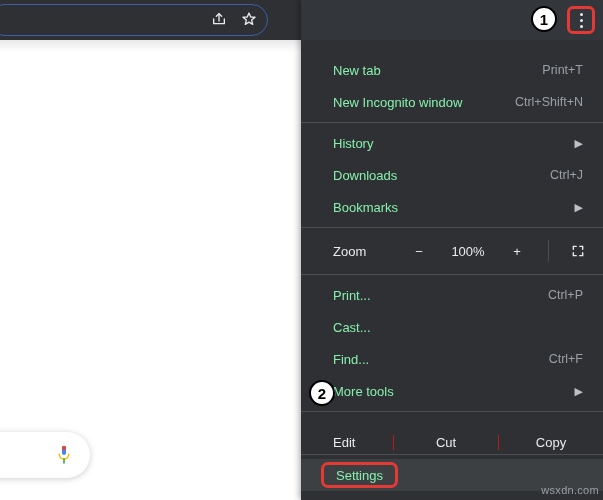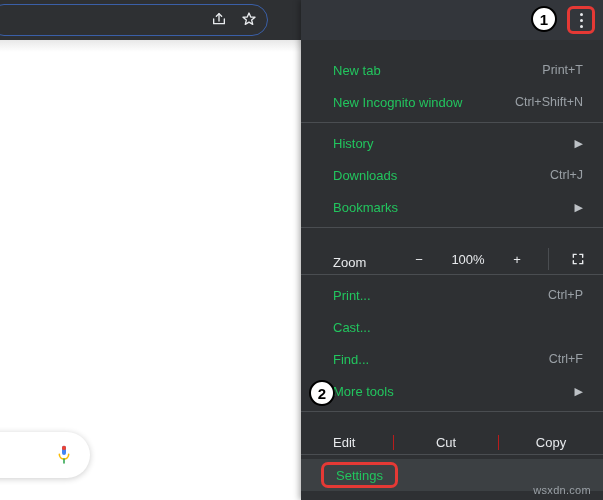--- a/index.html
+++ b/index.html
@@ -25,7 +25,7 @@
   .kebab-dots span { width:3px; height:3px; border-radius:50%; background:#e8eaed; }
 
   .row { display:flex; align-items:center; height:32px; padding:0 20px 0 32px; justify-content:space-between; cursor:default; }
-  .row .lbl { color:#22c55e; }
+  .row .lbl { color:#86efac; }
   .row .sc  { color:#9aa0a6; font-size:12.5px; }
 
   .sep { height:1px; background:#4a4d51; margin:4px 0; }

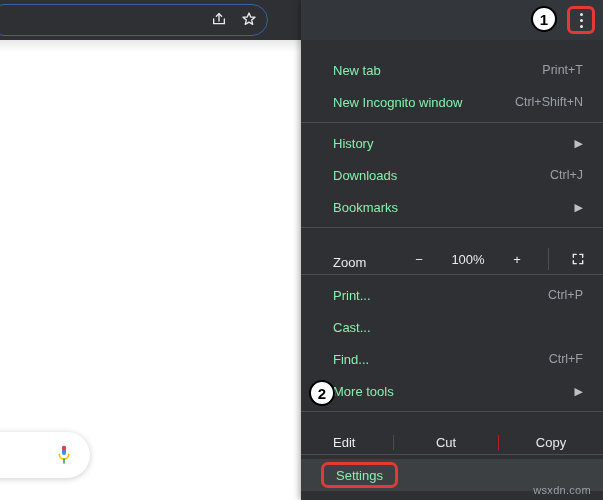--- a/index.html
+++ b/index.html
@@ -32,7 +32,7 @@
 
   .submenu-arrow { color:#bdc1c6; font-size:11px; }
 
-  .zoom-row { display:flex; align-items:flex-end; height:38px; padding:0 18px 0 32px; }
+  .zoom-row { display:flex; align-items:center; height:38px; padding:0 18px 0 32px; }
   .zoom-row .zlabel { flex:0 0 auto; }
   .zoom-ctrls { flex:1 1 auto; display:flex; align-items:center; justify-content:flex-end; gap:18px; }
   .zbtn { color:#e8eaed; width:18px; text-align:center; }

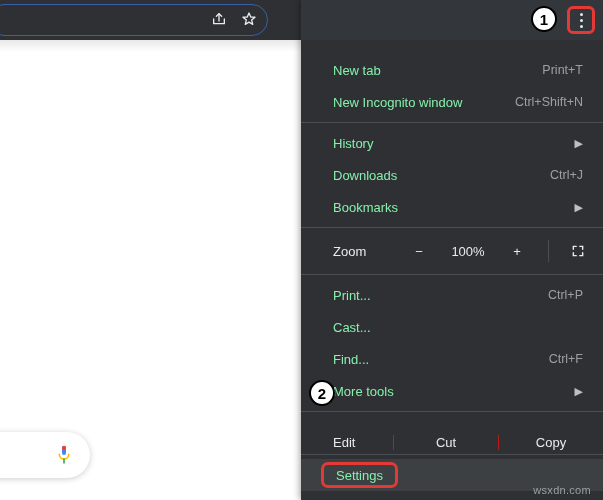--- a/index.html
+++ b/index.html
@@ -53,7 +53,7 @@
   .callout.c1 { top:6px; right:46px; }
   .callout.c2 { top:380px; left:309px; }
 
-  .watermark { position:absolute; right:12px; bottom:4px; font-size:11px; color:#9aa0a6; letter-spacing:.3px; }
+  .watermark { position:absolute; right:4px; bottom:4px; font-size:11px; color:#9aa0a6; letter-spacing:.3px; }
 </style>
 </head>
 <body>

